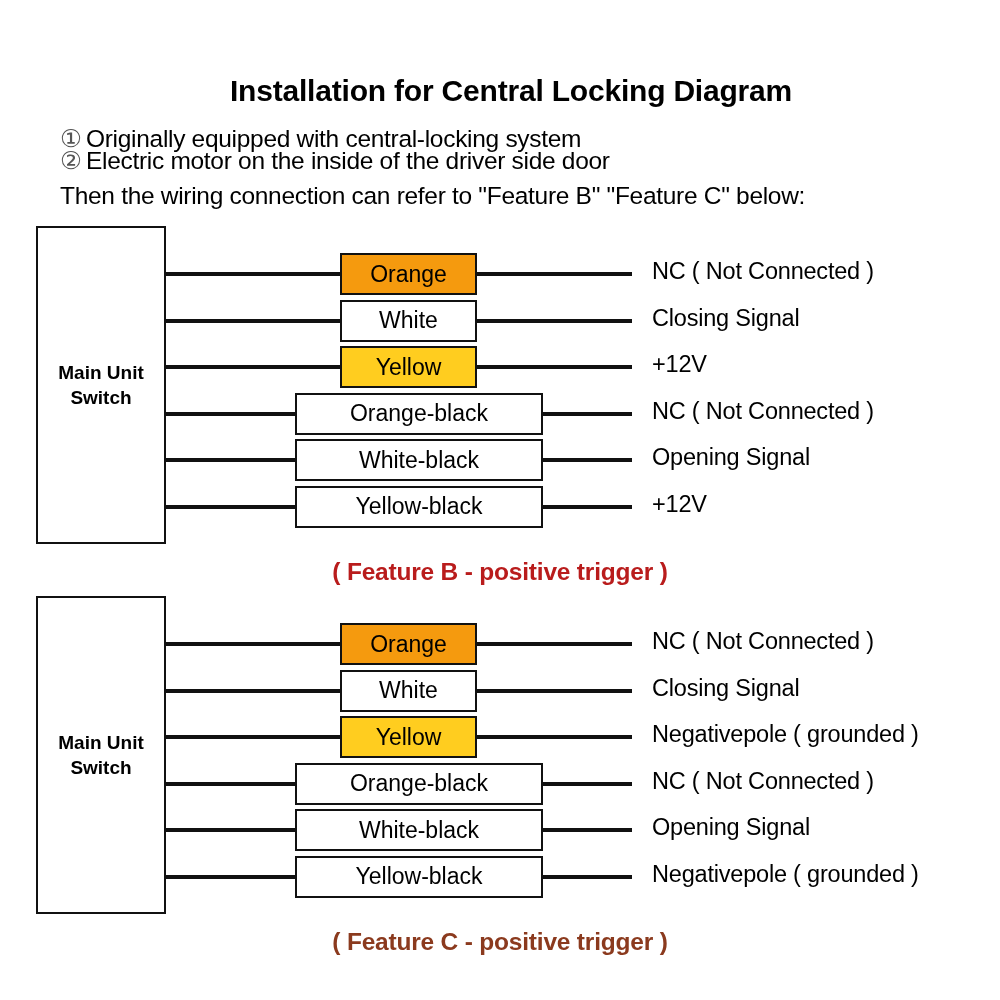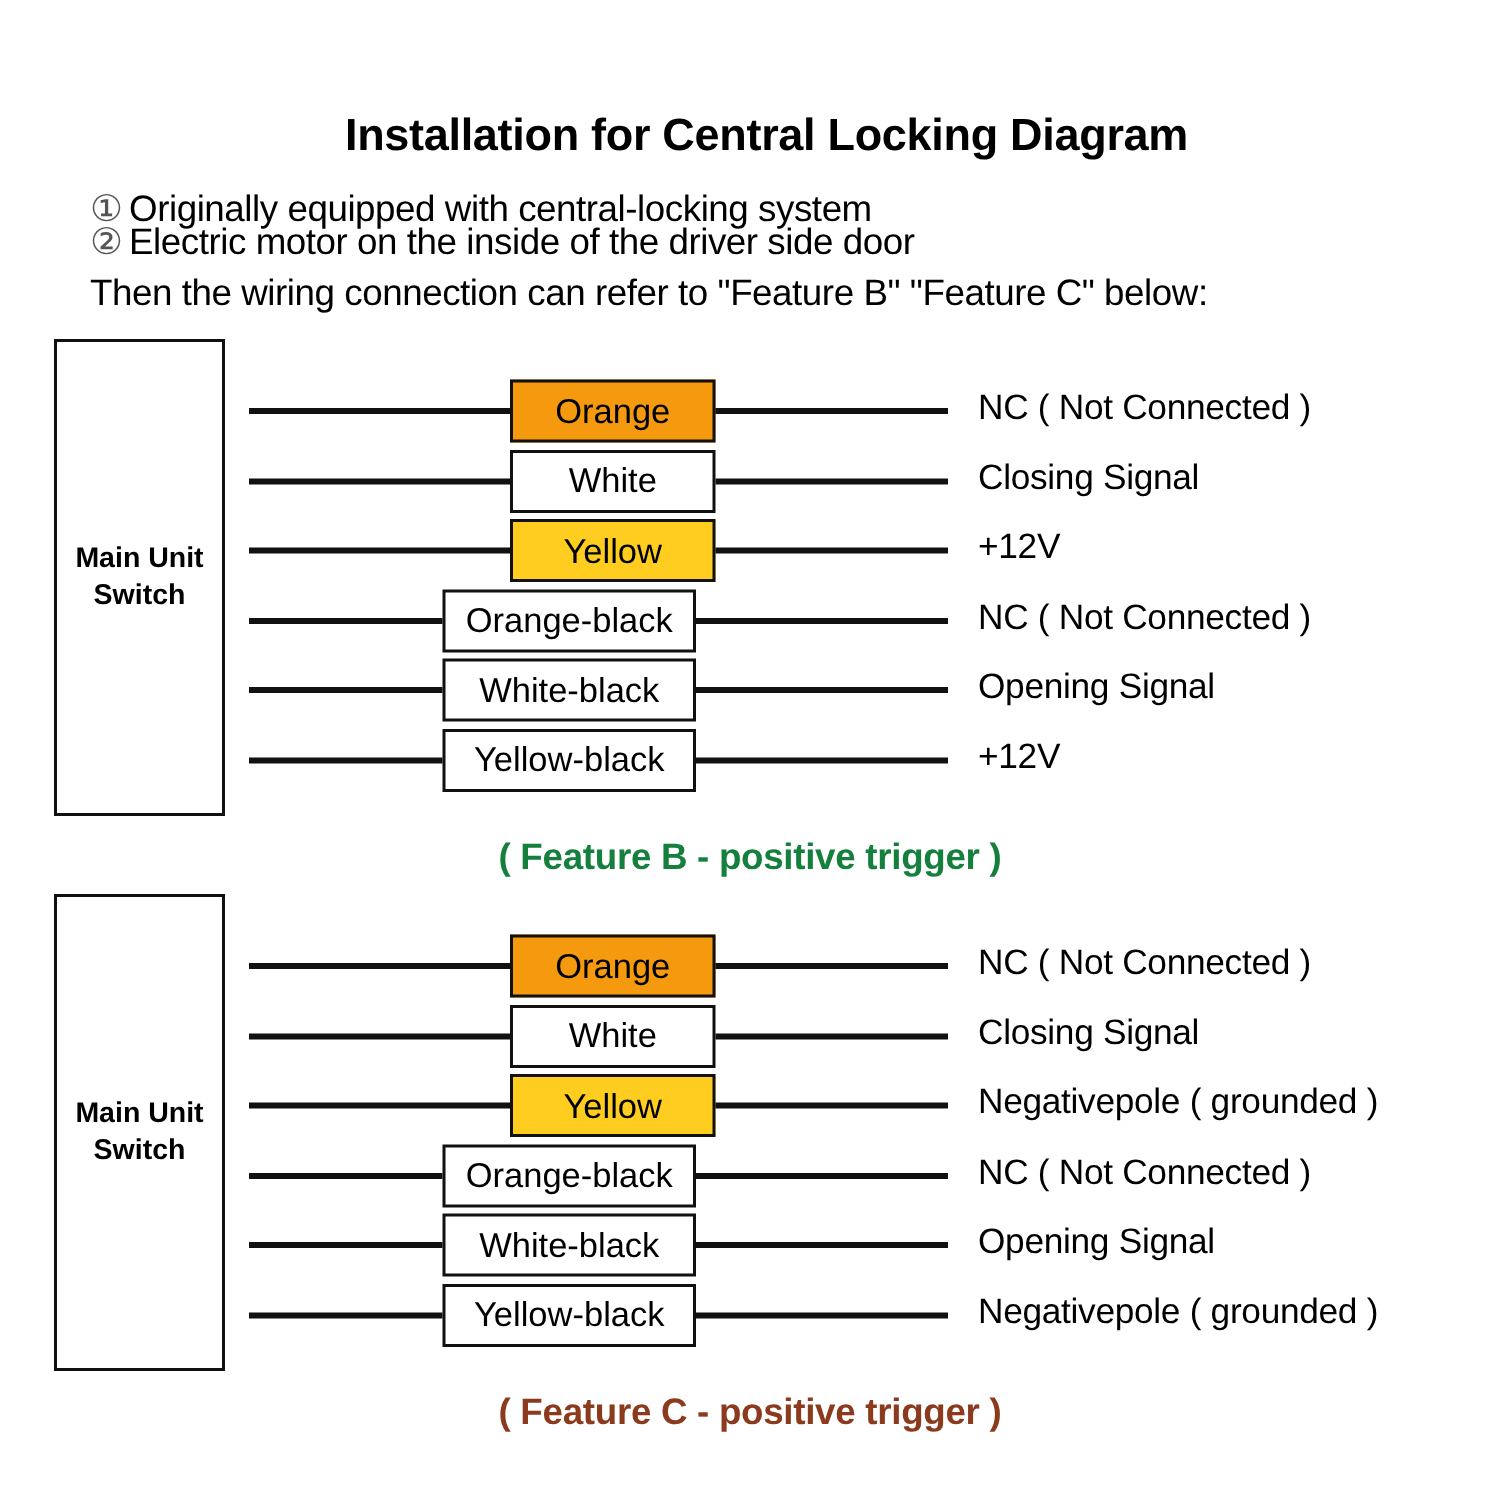--- a/index.html
+++ b/index.html
@@ -52,7 +52,7 @@
   .unit-box {
     position: absolute;
     left: 36px; top: 0;
-    width: 114px; height: 318px;
+    width: 130px; height: 318px;
     border: 2px solid #111;
     background: #fff;
     box-sizing: border-box;

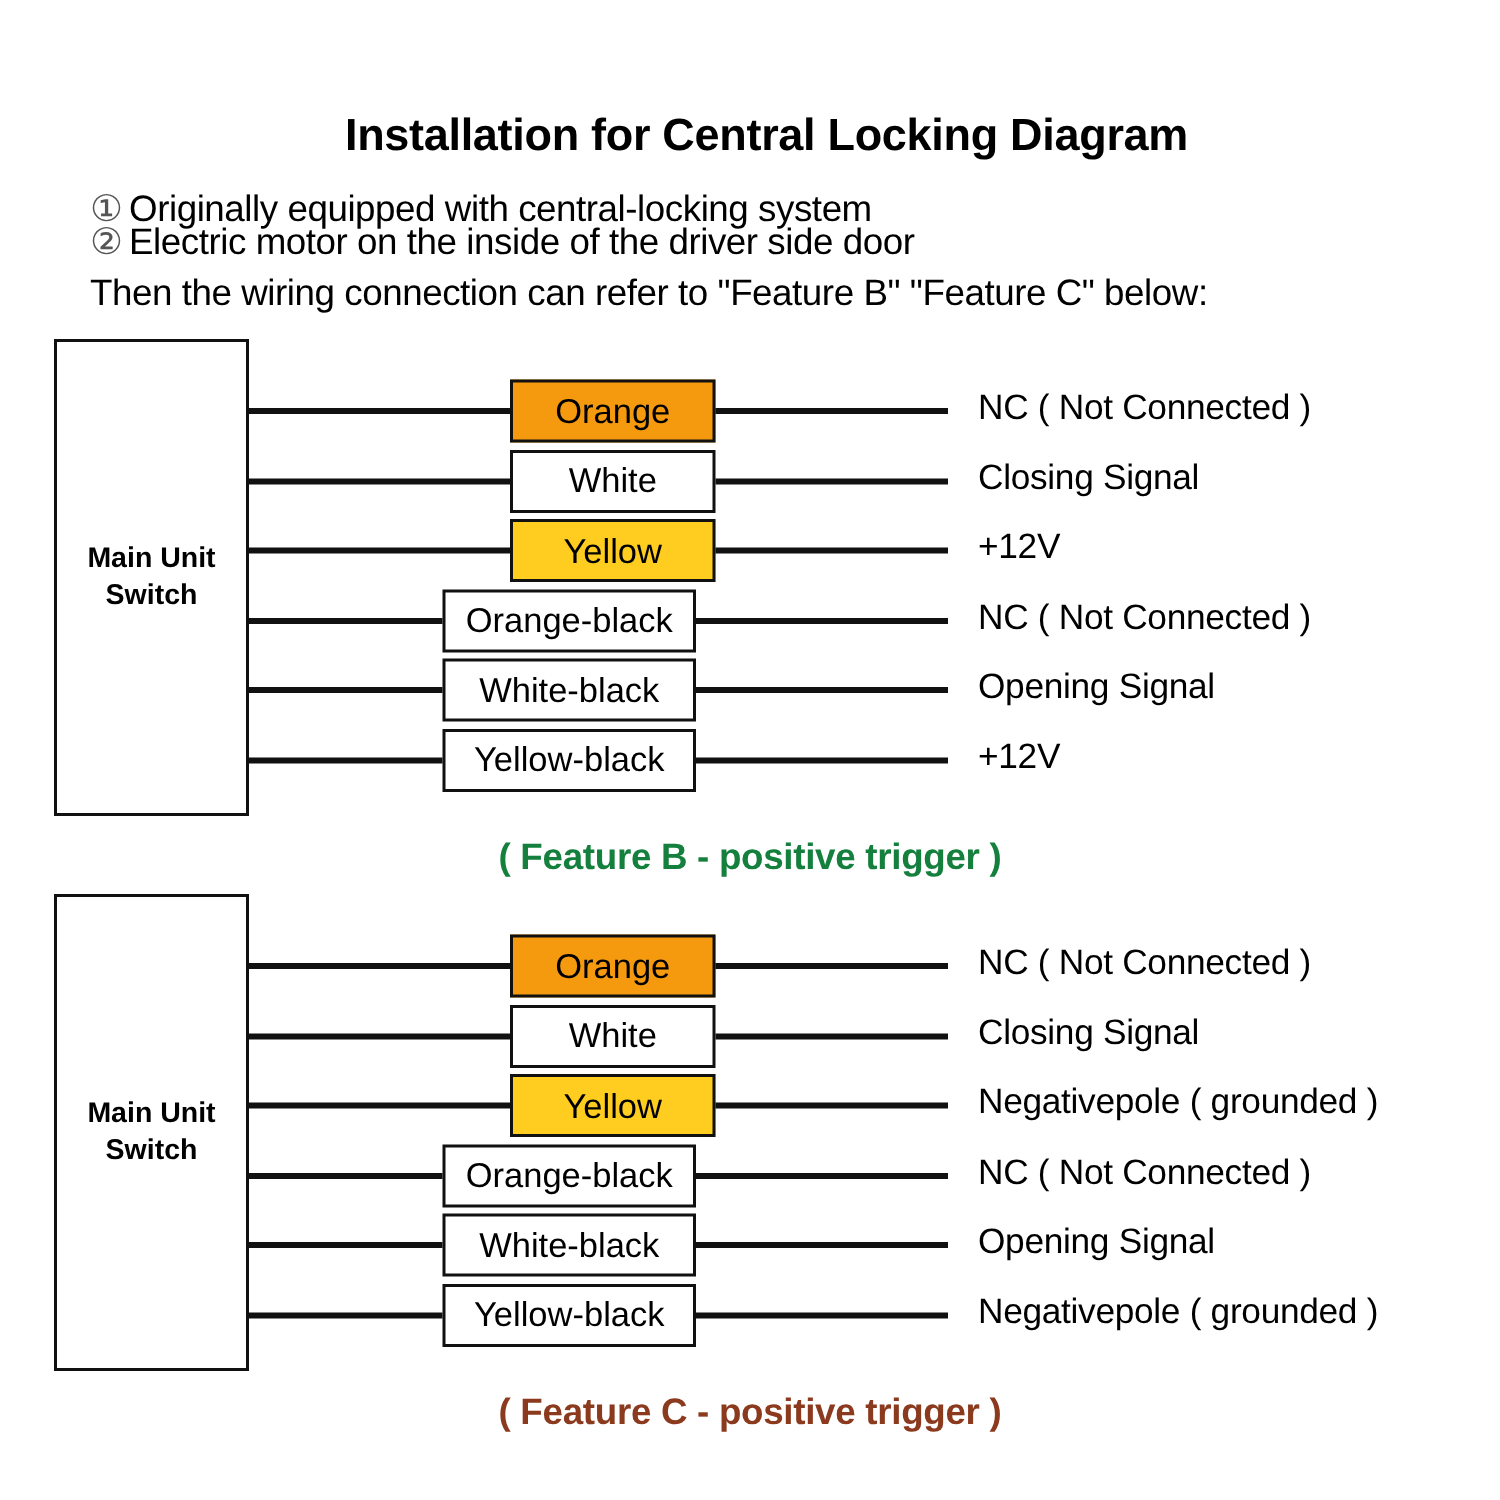--- a/index.html
+++ b/index.html
@@ -97,7 +97,7 @@
     white-space: nowrap;
   }
   .chip.narrow { left: 340px; width: 137px; }
-  .chip.wide   { left: 295px; width: 169px; }
+  .chip.wide   { left: 295px; width: 248px; }
 
   .sig-label {
     position: absolute;

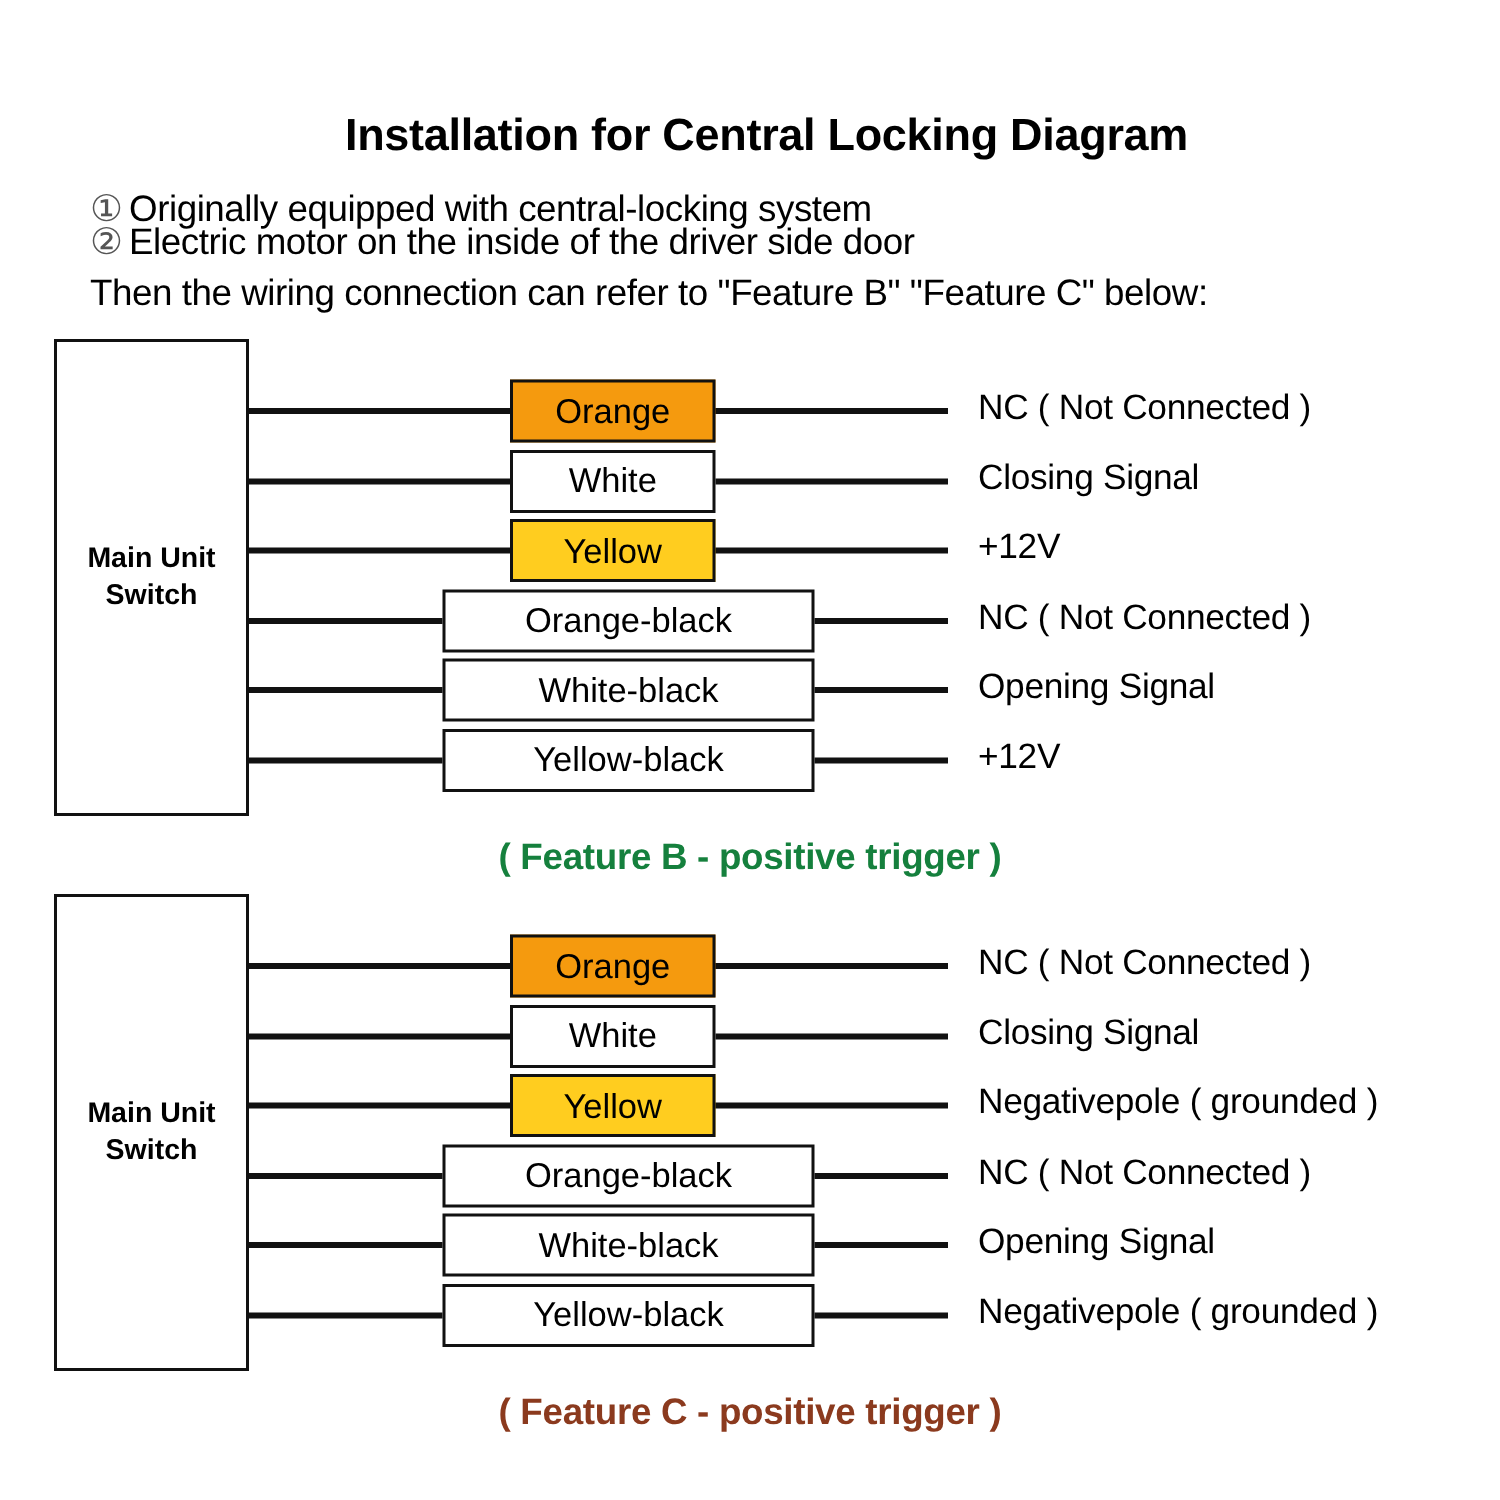--- a/index.html
+++ b/index.html
@@ -178,7 +178,7 @@
         <div class="sig-label">+12V</div>
       </div>
     </div>
-  <div class="caption" style="color: #15803d;">( Feature B - positive trigger )</div>
+  <div class="caption" style="color: #b91c1c;">( Feature B - positive trigger )</div>
 </div>
 
 <div class="diagram" id="diagram-c">

